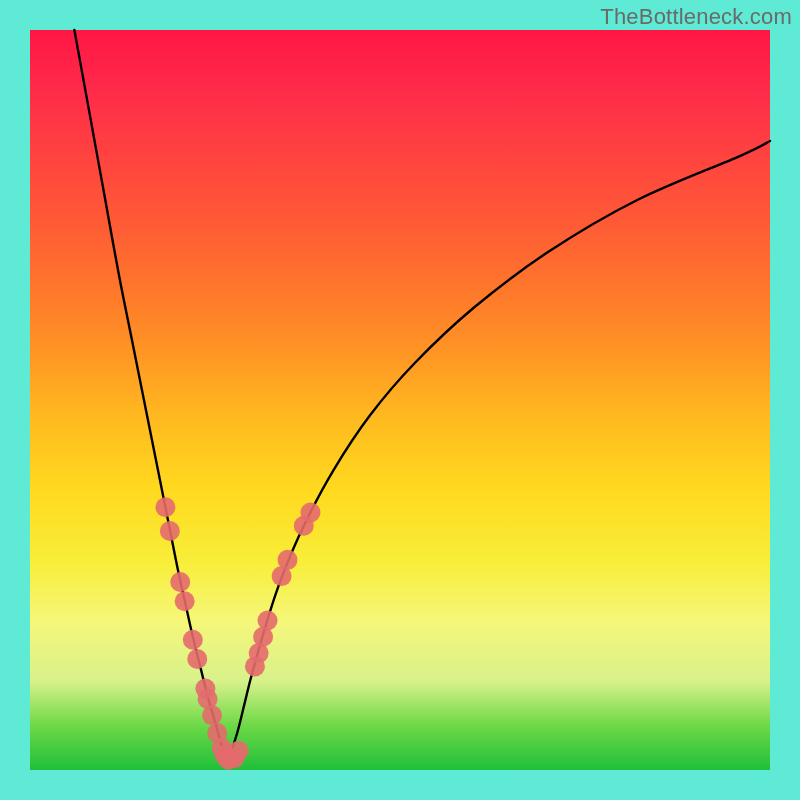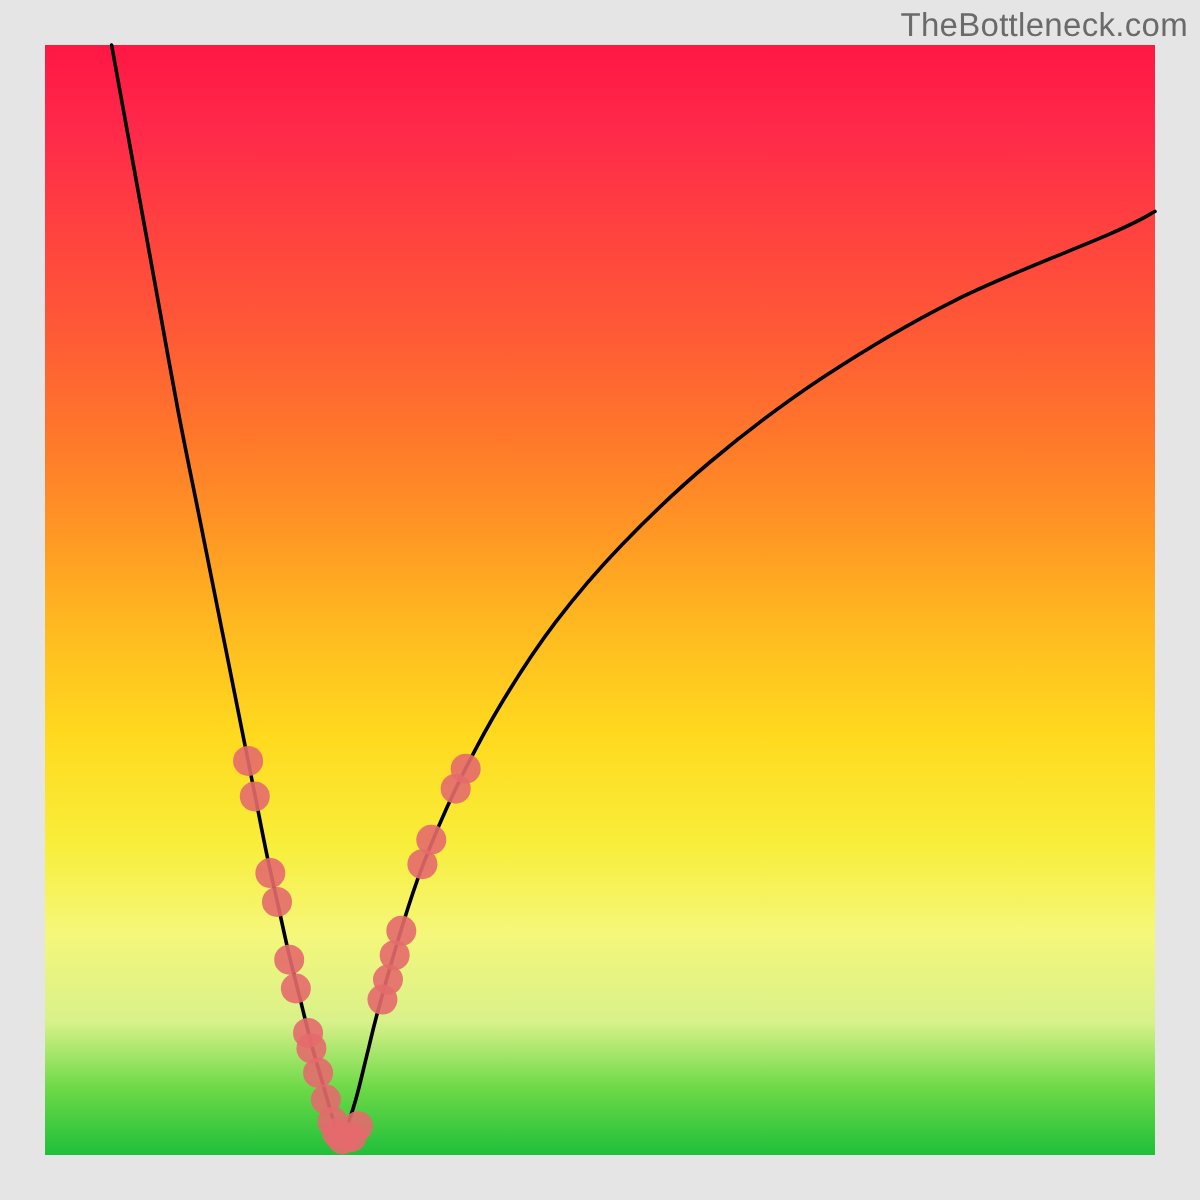--- a/index.html
+++ b/index.html
@@ -15,7 +15,7 @@
     position: relative;
     width: 800px;
     height: 800px;
-    background: #e5e5e5;
+    background: #5eead4;
   }
   .plot {
     position: absolute;

